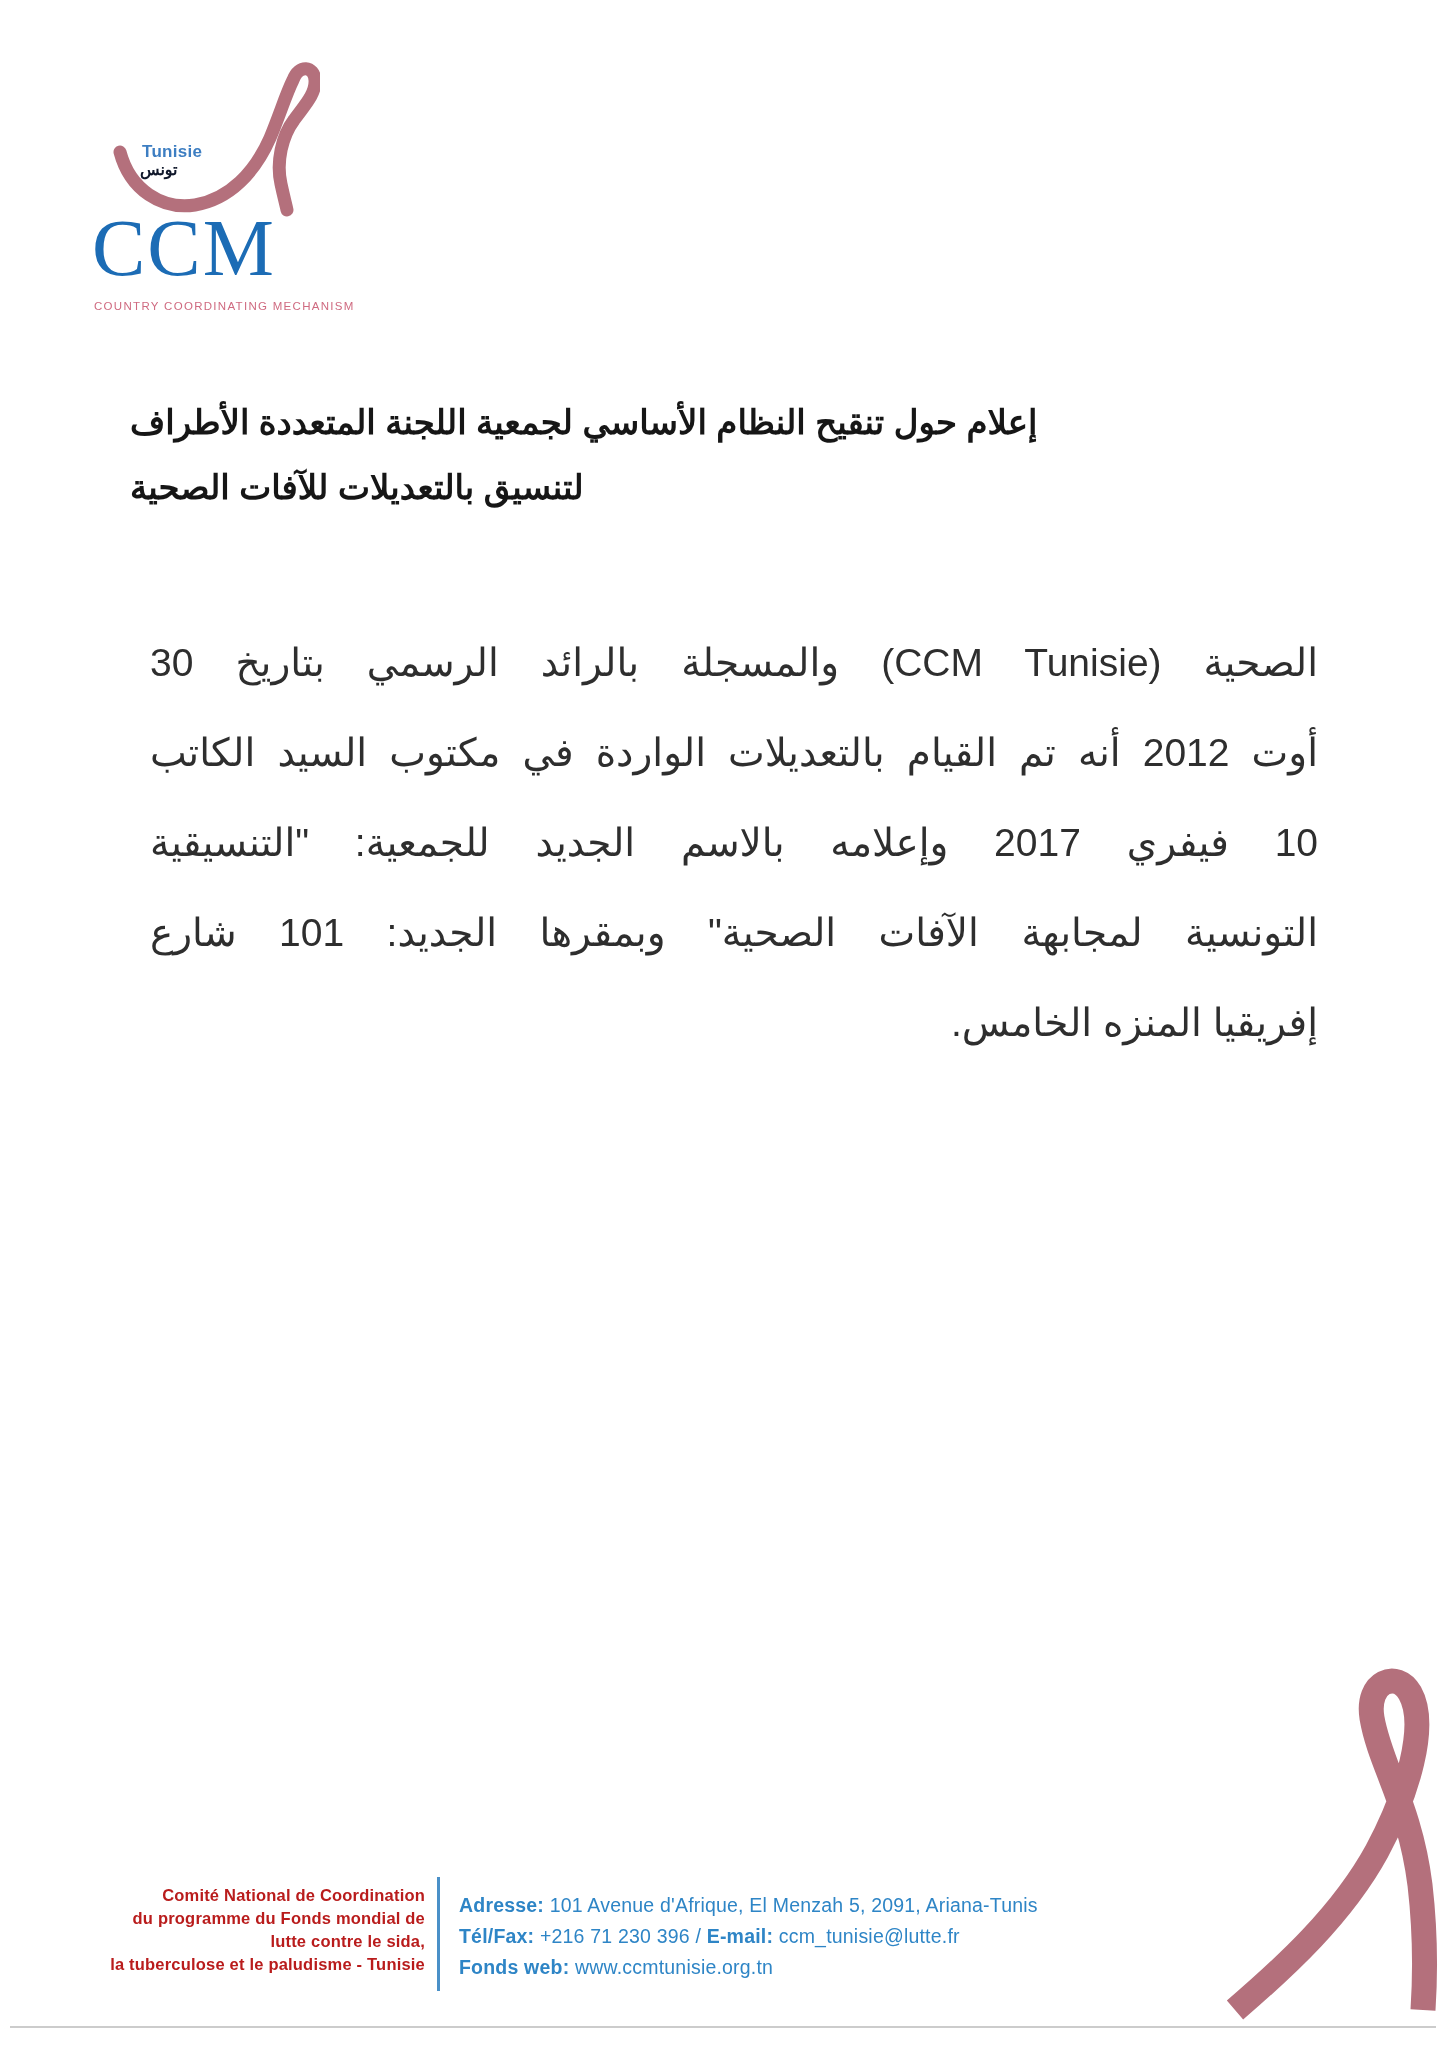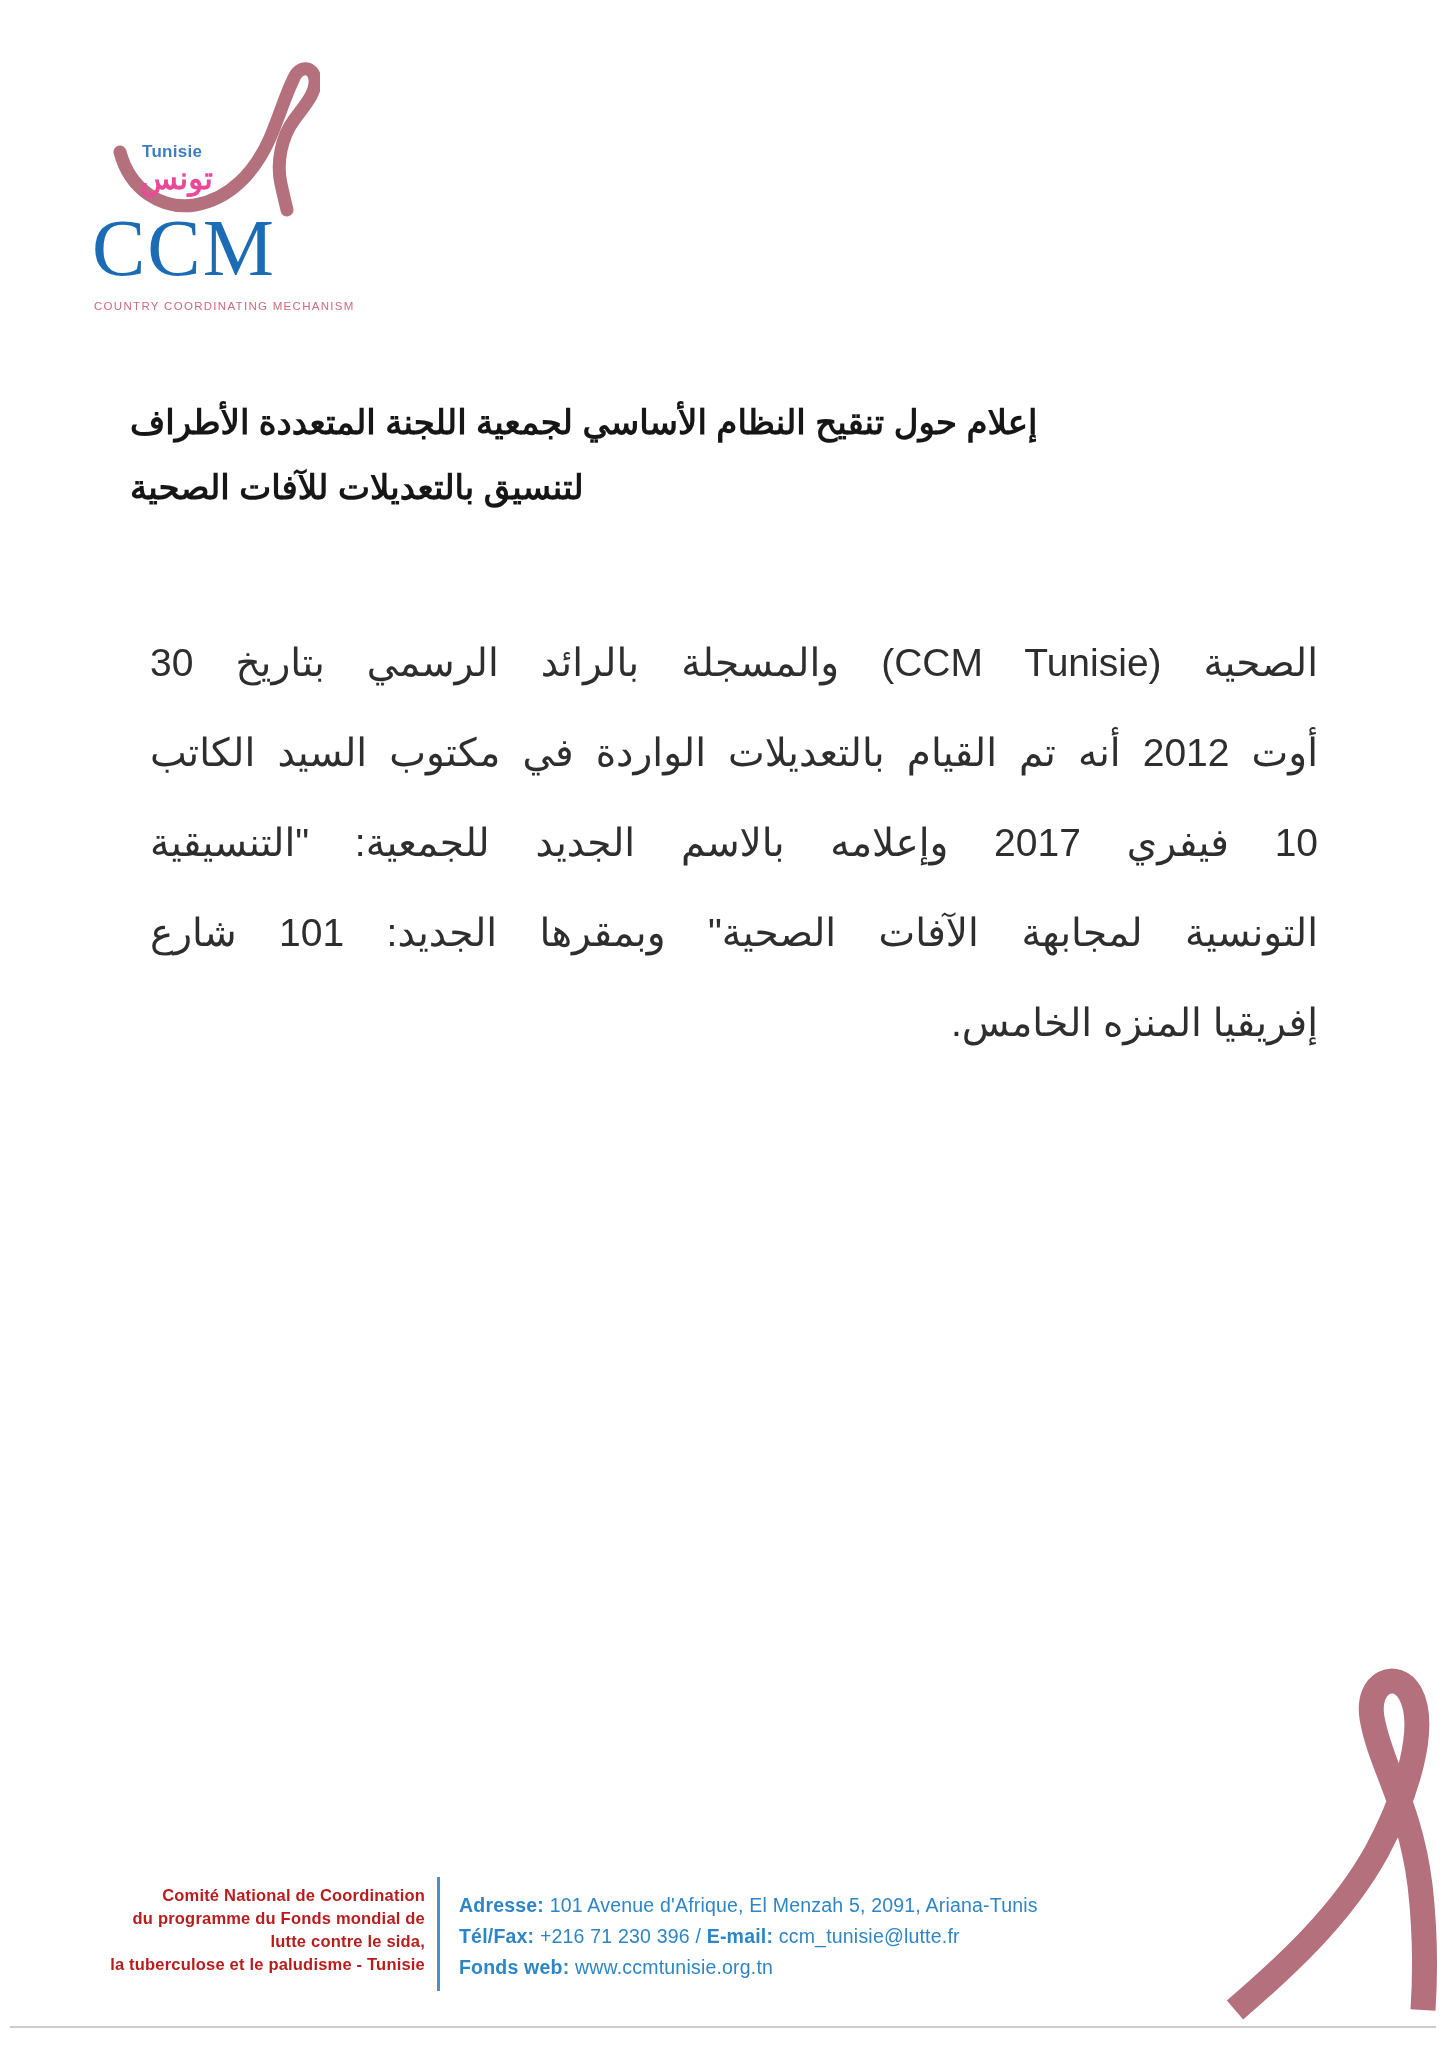--- a/index.html
+++ b/index.html
@@ -20,7 +20,7 @@
   }
   .logo-tunis-ar{
     position:absolute;left:50px;top:110px;
-    font-size:31px;font-weight:bold;color:#ec4899;direction:rtl;
+    font-size:16px;font-weight:bold;color:#0f172a;direction:rtl;
   }
   .logo-ccm{
     position:absolute;left:2px;top:158px;

